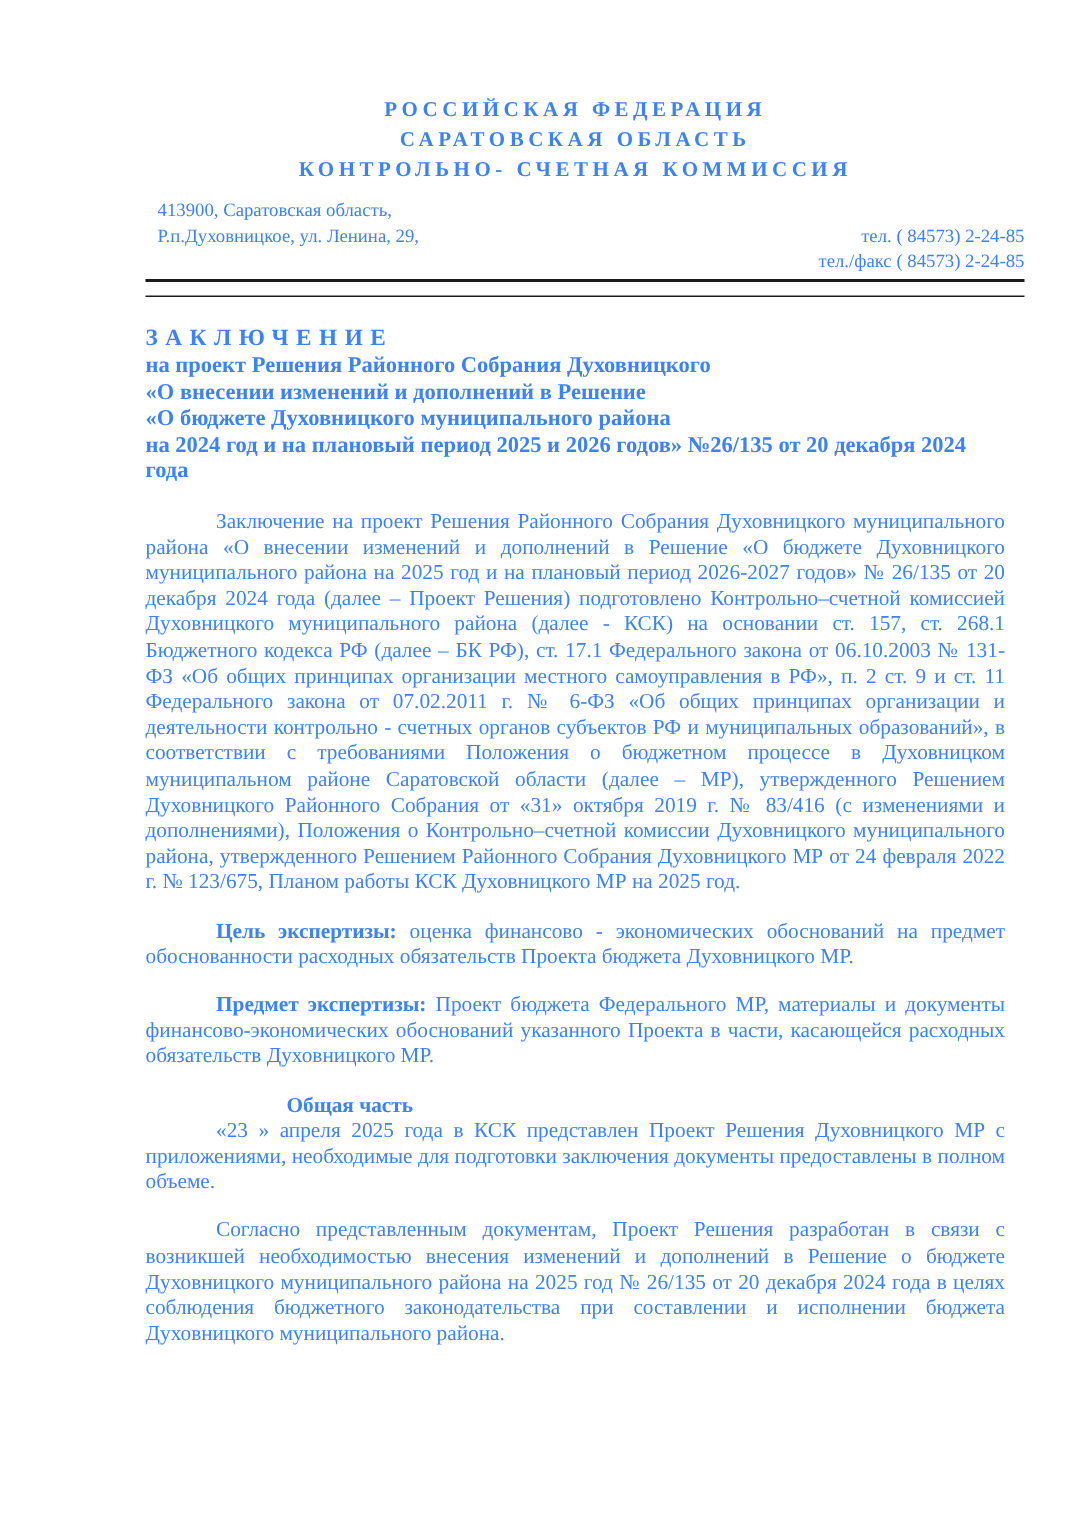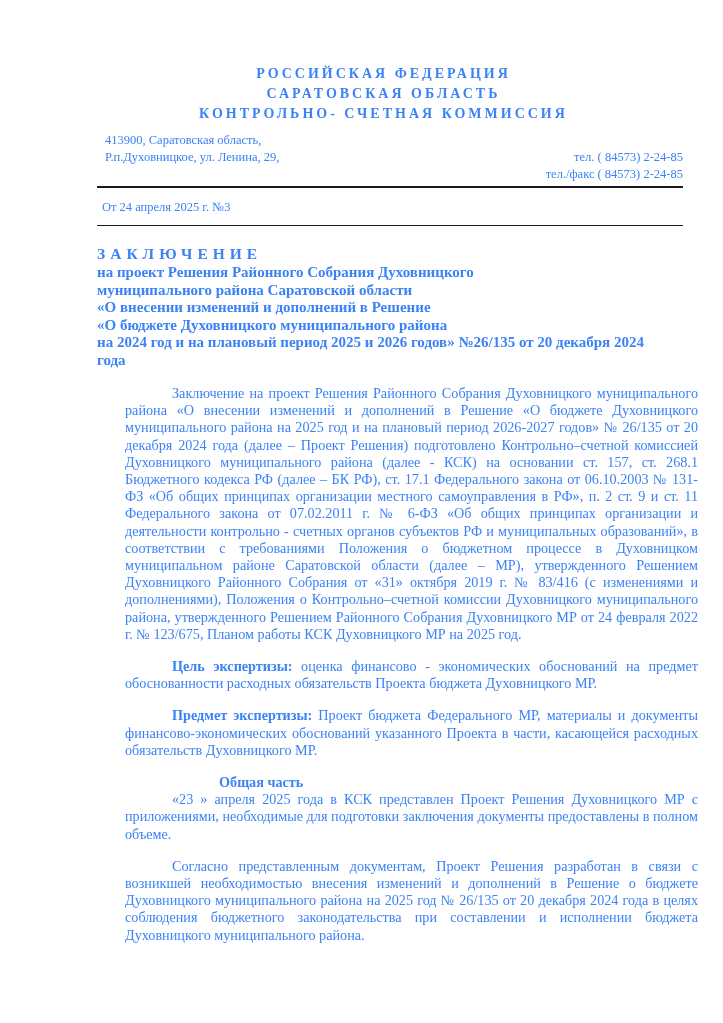--- a/index.html
+++ b/index.html
@@ -132,7 +132,6 @@
 
     <div class="rule-thick"></div>
 
-    <div class="reference-line">От  24 апреля  2025 г. №3</div>
 
     <div class="rule-thin"></div>
 

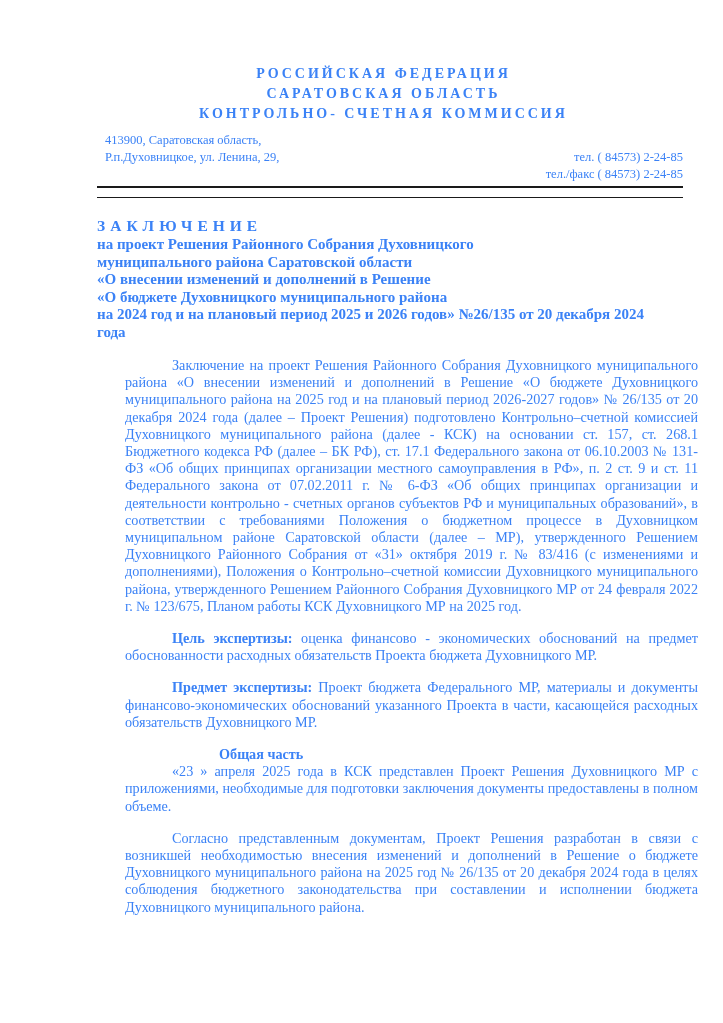--- a/index.html
+++ b/index.html
@@ -138,7 +138,6 @@
     <div class="title-block">
       <div class="title-heading">ЗАКЛЮЧЕНИЕ</div>
       <div class="title-line">на   проект  Решения  Районного Собрания Духовницкого</div>
-      <div class="title-line">муниципального района   Саратовской области</div>
       <div class="title-line">«О внесении изменений и дополнений в Решение</div>
       <div class="title-line">«О бюджете Духовницкого муниципального района</div>
       <div class="title-line">на 2024 год и на плановый период 2025 и 2026 годов»  №26/135 от 20 декабря 2024 года</div>

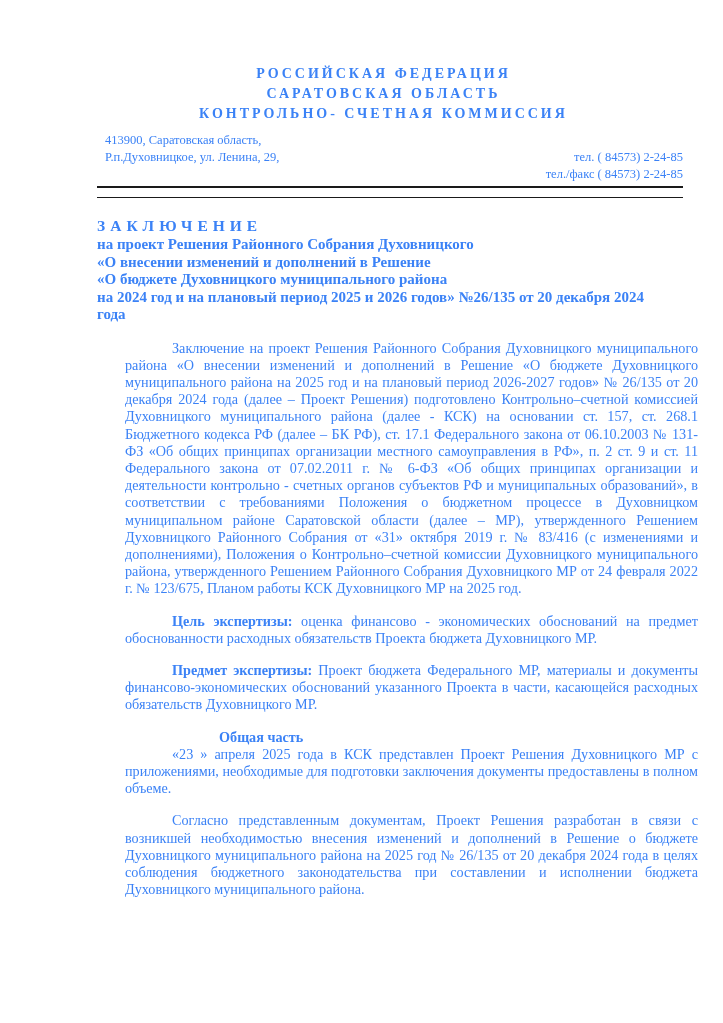--- a/index.html
+++ b/index.html
@@ -84,7 +84,6 @@
     margin-top: 16px;
     font-size: 14.2px;
     line-height: 17.2px;
-    margin-left: 28px;
   }
   .para {
     margin: 0;

